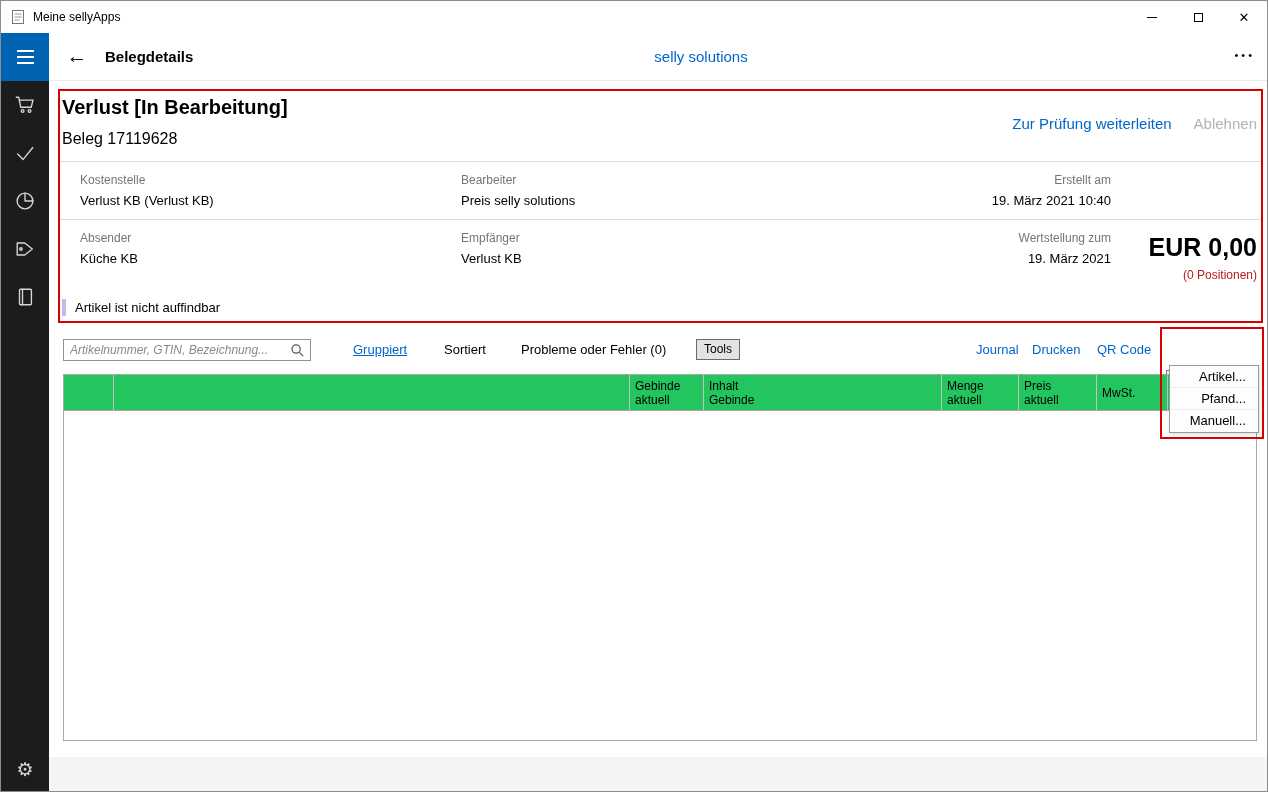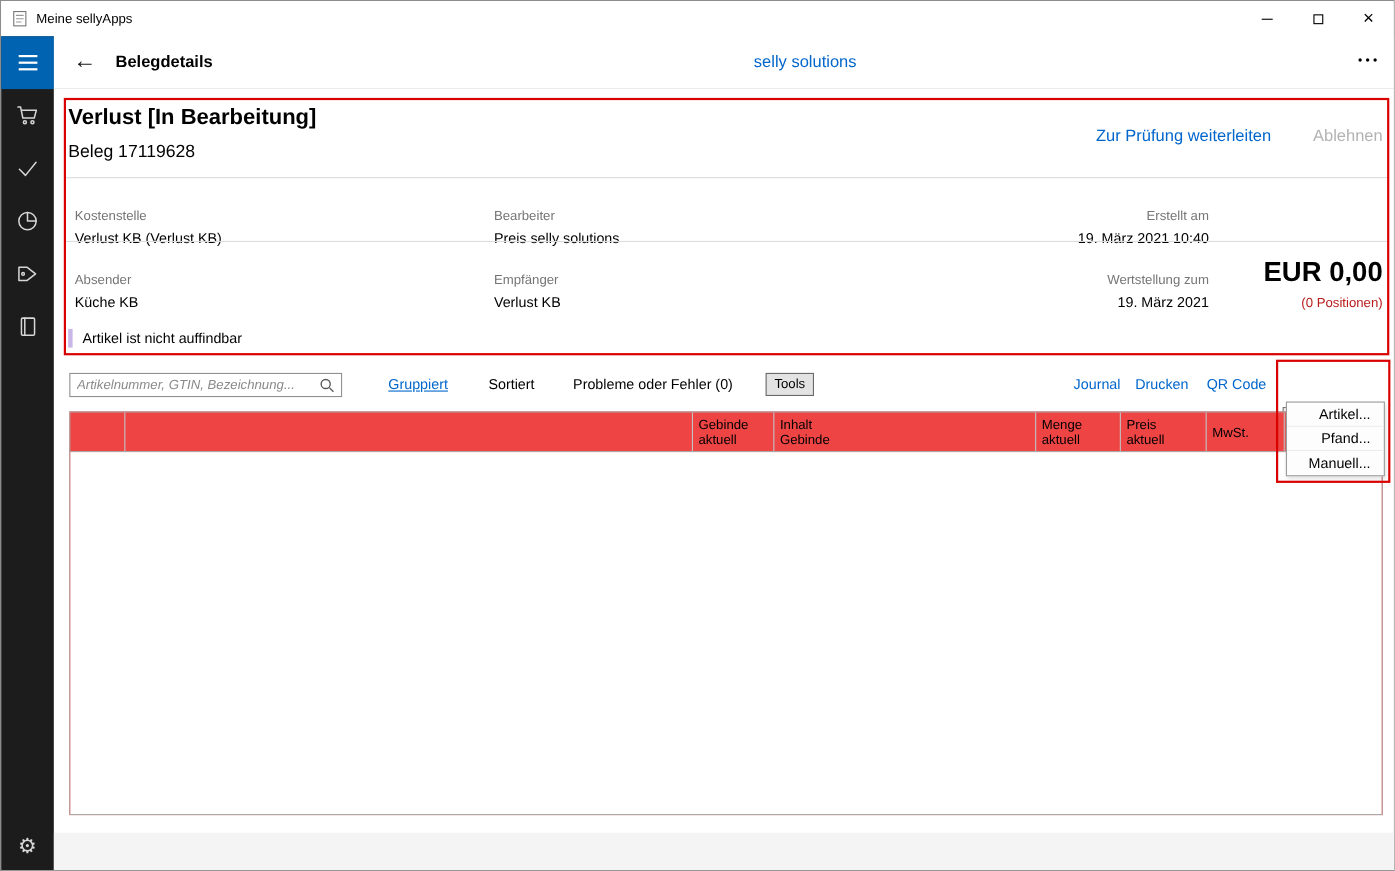--- a/index.html
+++ b/index.html
@@ -37,7 +37,7 @@
     line-height:28px; text-align:center; }
   .appbar-title { position:absolute; left:56px; top:15px; font-size:15px; font-weight:bold; color:#000; }
   .center-title { position:absolute; left:652px; top:15px; transform:translateX(-50%);
-    font-size:15px; color:#0066cc; white-space:nowrap;margin-left:31px; }
+    font-size:15px; color:#0066cc; white-space:nowrap; }
   .more { position:absolute; right:14px; top:16px; font-size:11px; letter-spacing:3px; color:#000; }
 
   

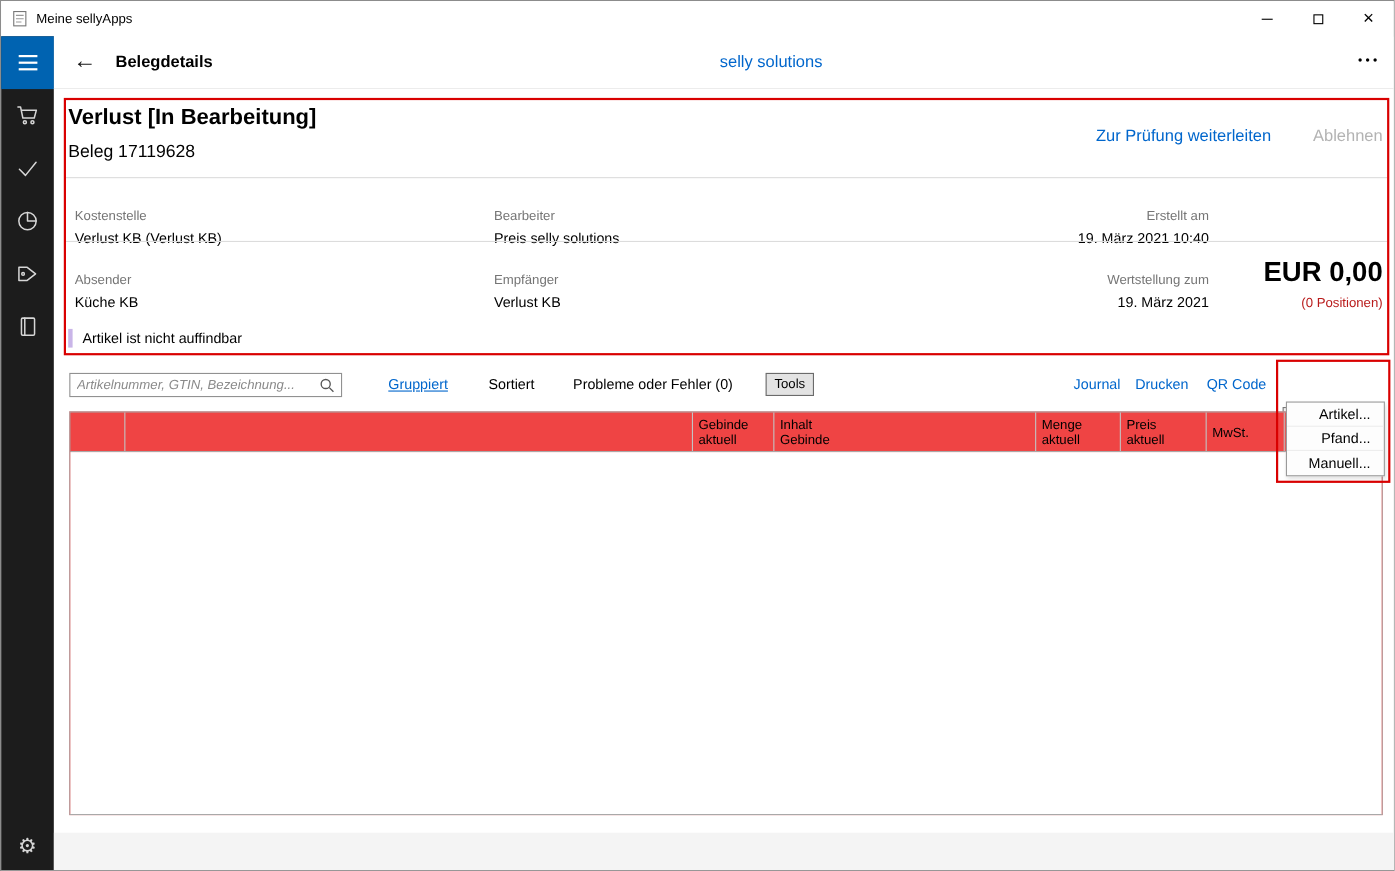--- a/index.html
+++ b/index.html
@@ -50,7 +50,7 @@
   .doc-area { position:absolute; left:11px; top:10px; width:1201px; height:230px; }
   .doc-title { position:absolute; left:2px; top:5px; font-size:20px; font-weight:bold; color:#000; }
   .doc-sub { position:absolute; left:2px; top:39px; font-size:16px; color:#000; }
-  .doc-actions { position:absolute; right:4px; top:24px; display:flex; gap:38px; font-size:15px; }
+  .doc-actions { position:absolute; right:4px; top:24px; display:flex; gap:22px; font-size:15px; }
   .act-forward { color:#0066cc; cursor:pointer; }
   .act-reject { color:#b3b3b3; }
   .hdiv { position:absolute; left:0; right:0; border-top:1px solid #dcdcdc; }

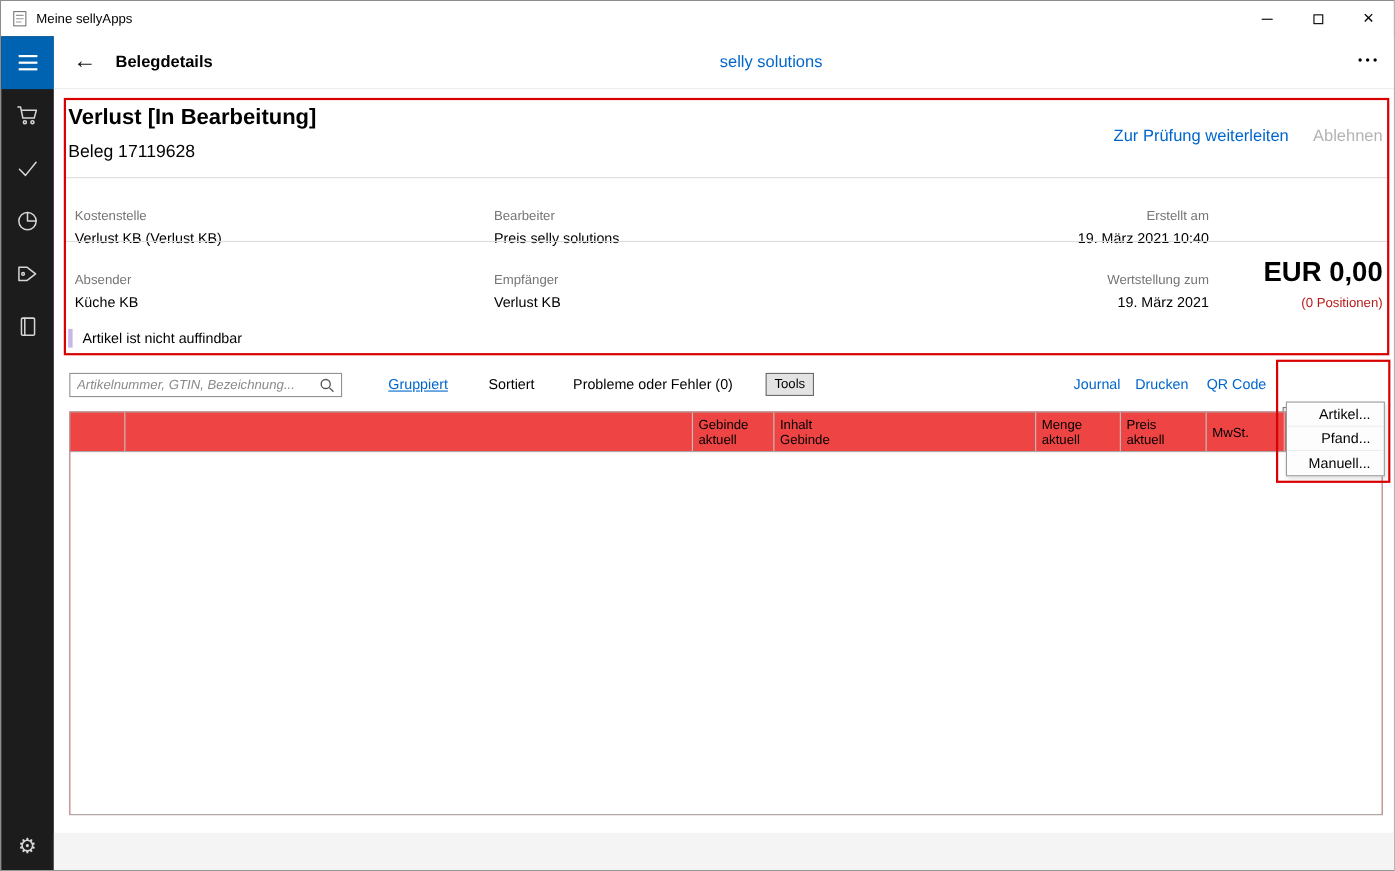--- a/index.html
+++ b/index.html
@@ -55,7 +55,7 @@
   .act-reject { color:#b3b3b3; }
   .hdiv { position:absolute; left:0; right:0; border-top:1px solid #dcdcdc; }
   .hdiv1 { top:70px; } .hdiv2 { top:128px; }
-  .frow { position:absolute; left:8px; display:flex;margin-top:16px; }
+  .frow { position:absolute; left:20px; display:flex; }
   .frow1 { top:82px; } .frow2 { top:140px; }
   .fcol1 { width:381px; } .fcol2 { width:330px; } .fcol3 { width:320px;text-align:right; }
   .flabel { font-size:12px; color:#757575; margin-bottom:6px; }

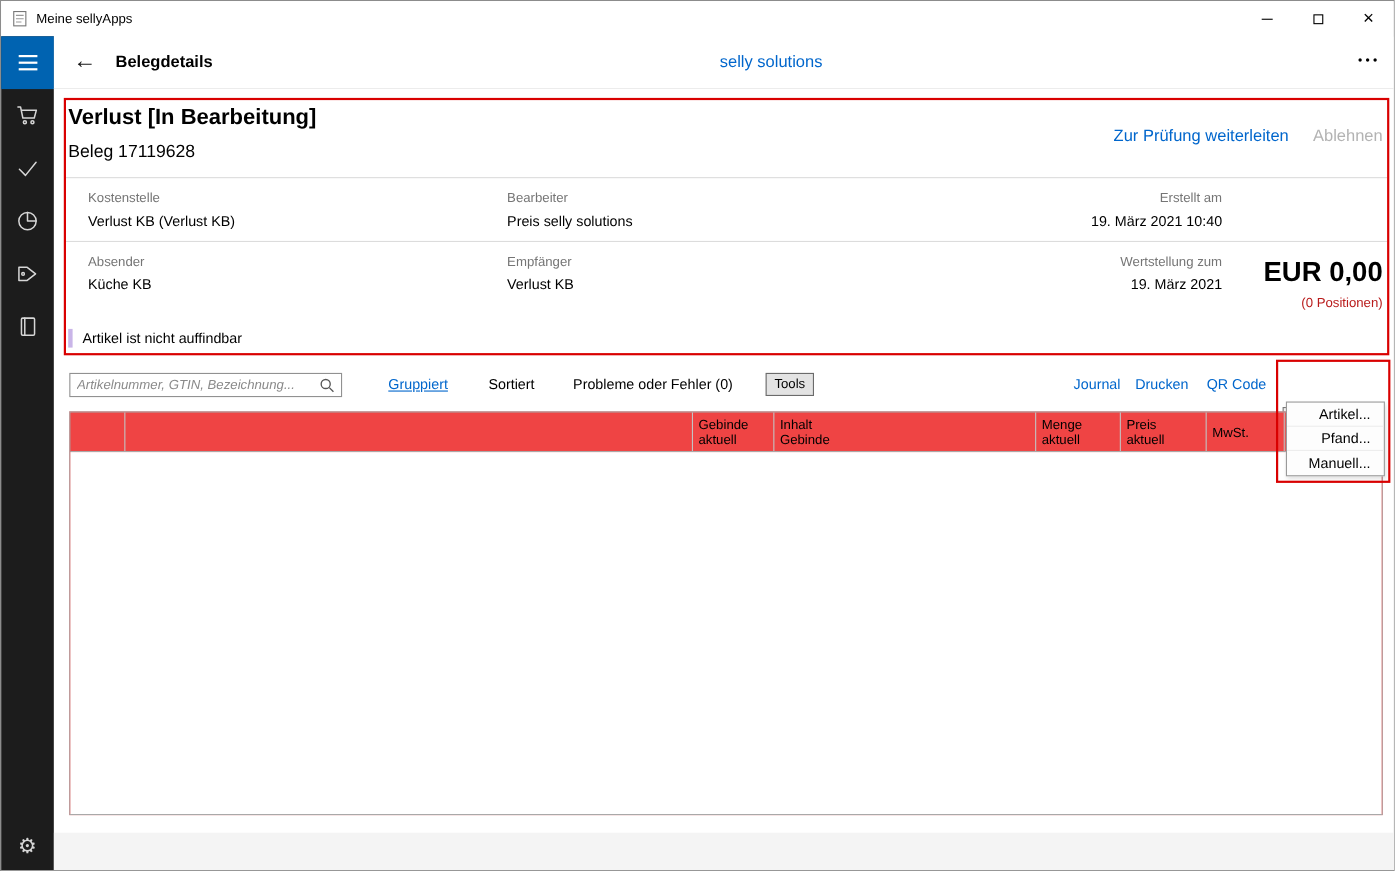--- a/index.html
+++ b/index.html
@@ -90,7 +90,7 @@
 
   
   .table { position:absolute; left:14px; top:293px; width:1194px; height:367px;
-    border:1px solid #a9a9a9; background:#ef4444; z-index:1; display:flex; flex-direction:column; }
+    border:1px solid #a9a9a9; background:#22c55e; z-index:1; display:flex; flex-direction:column; }
   .thead { display:flex; height:36px; border-bottom:1px solid #a9a9a9; }
   .th { border-right:1px solid #c3c3c3; display:flex; flex-direction:column; justify-content:center;
     padding-left:5px; font-size:12px; line-height:14px; color:#000; }

